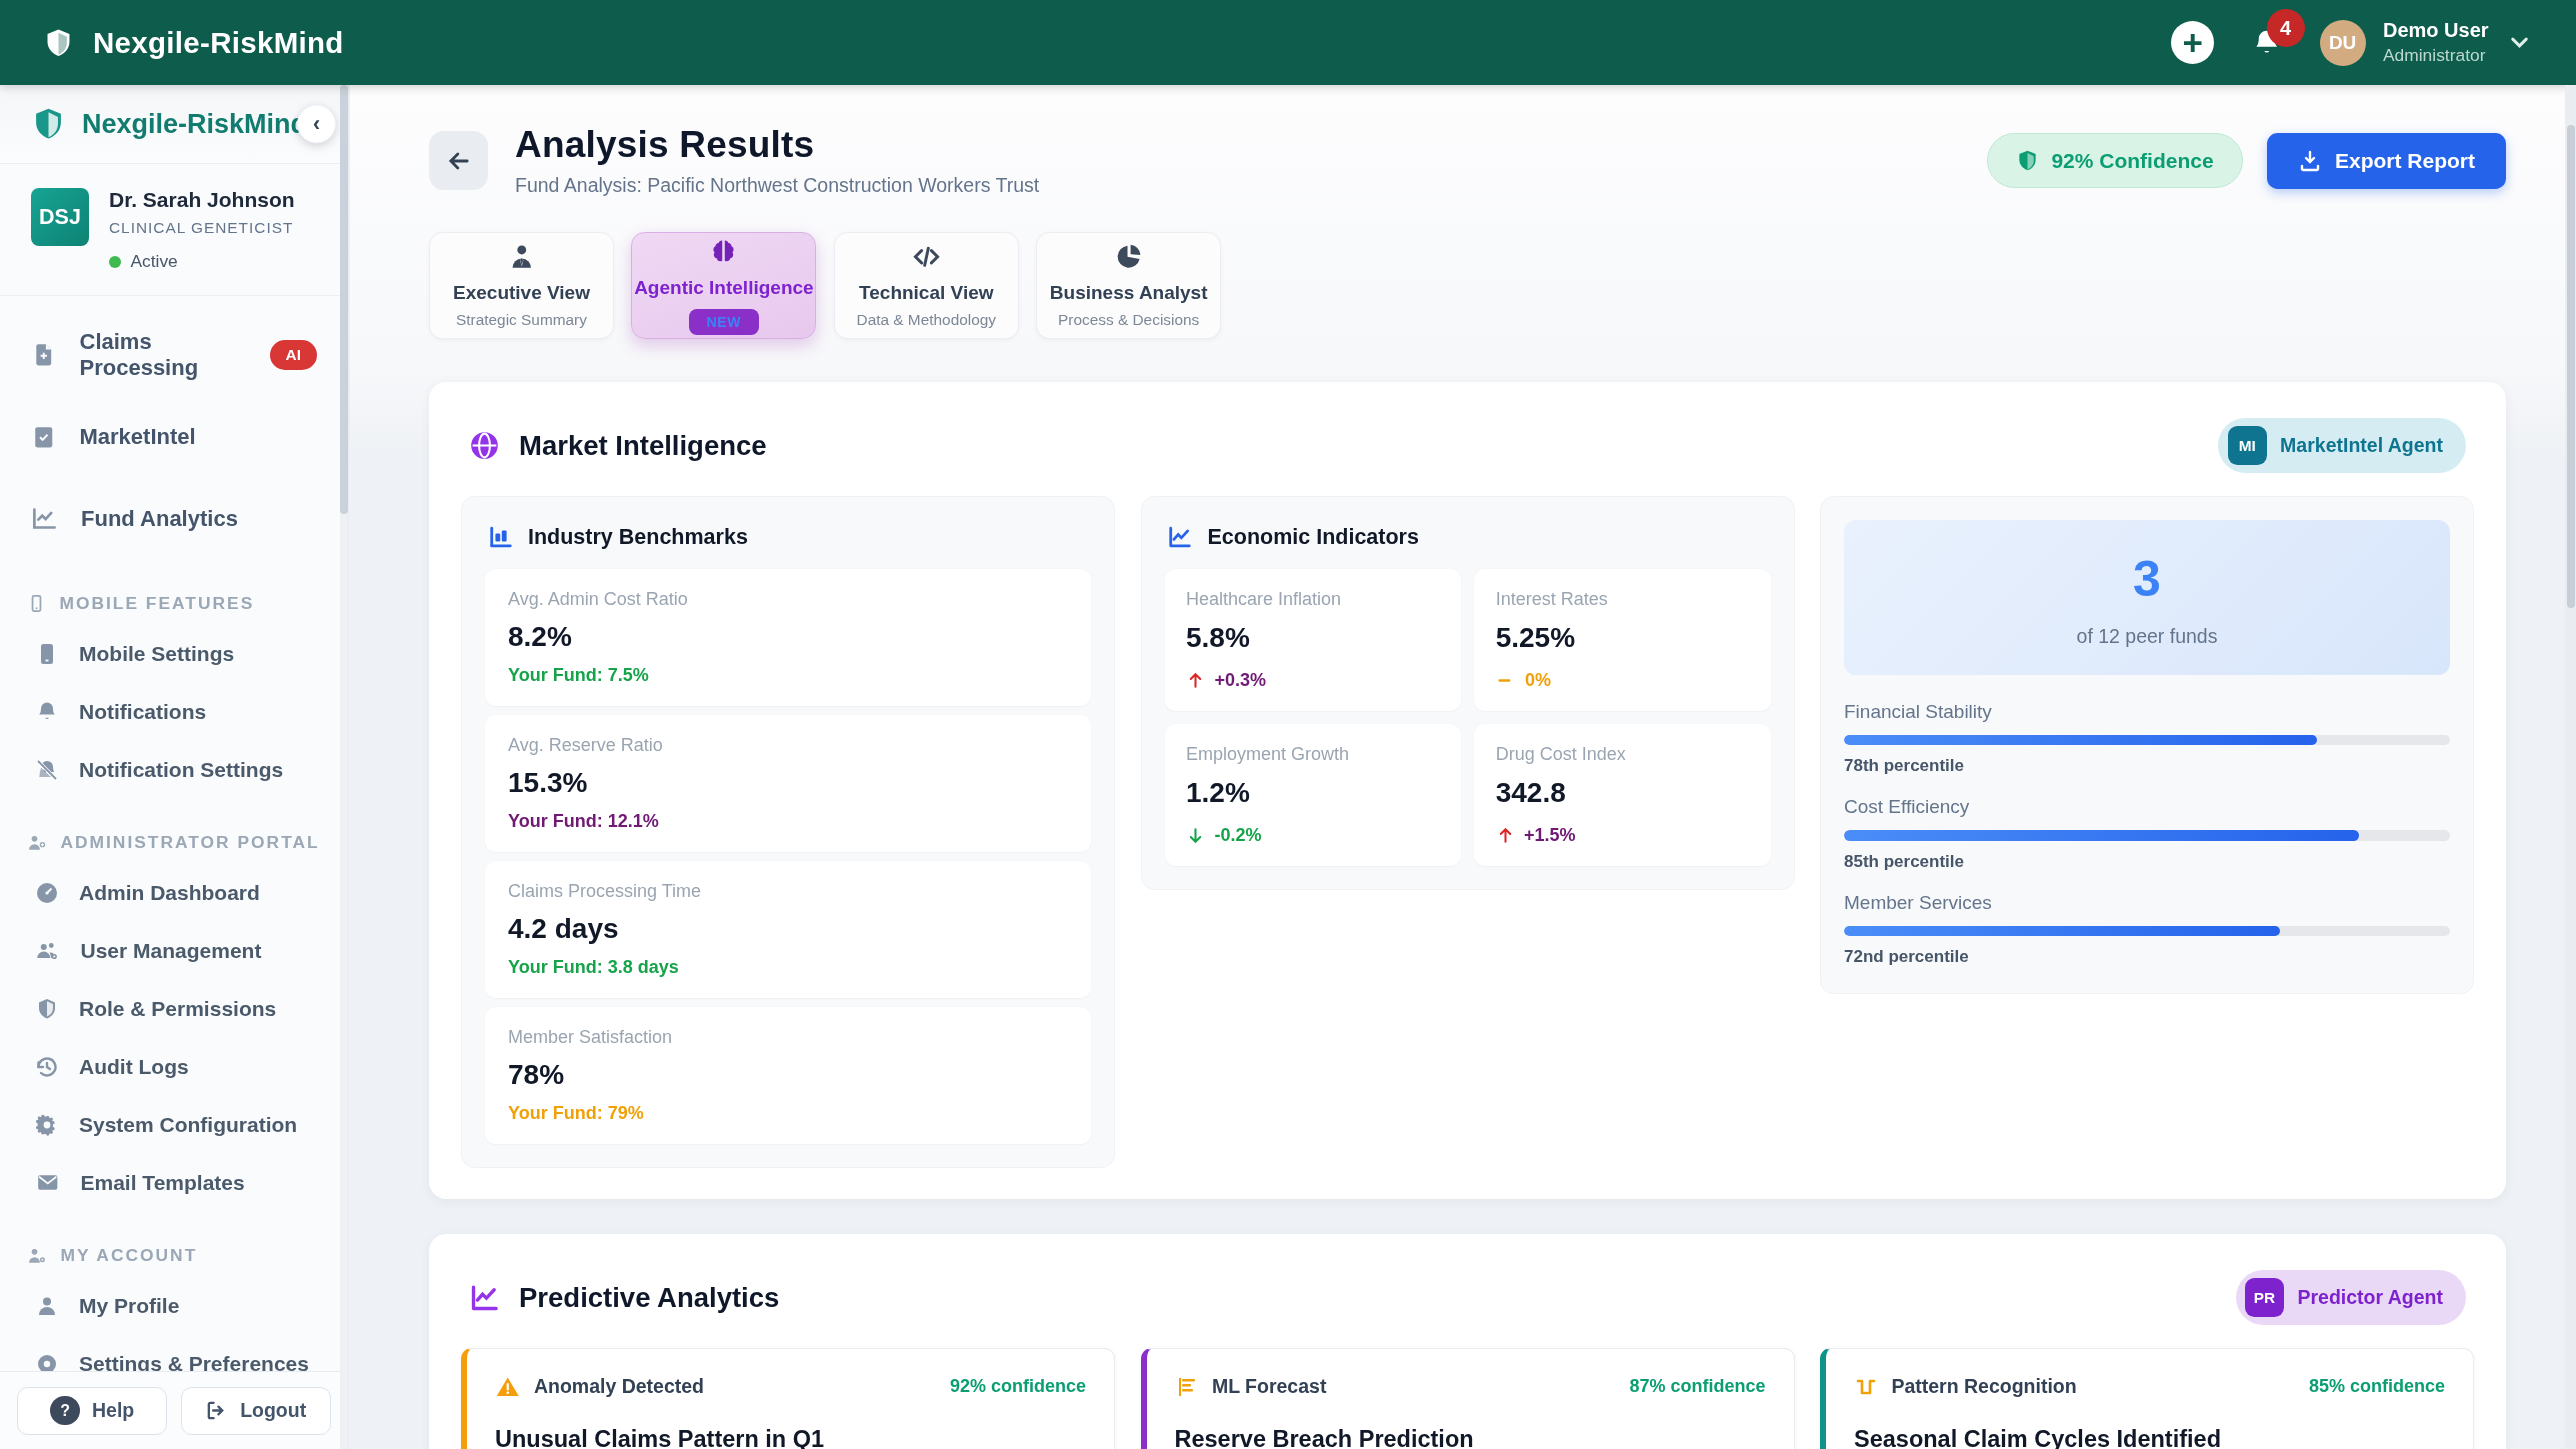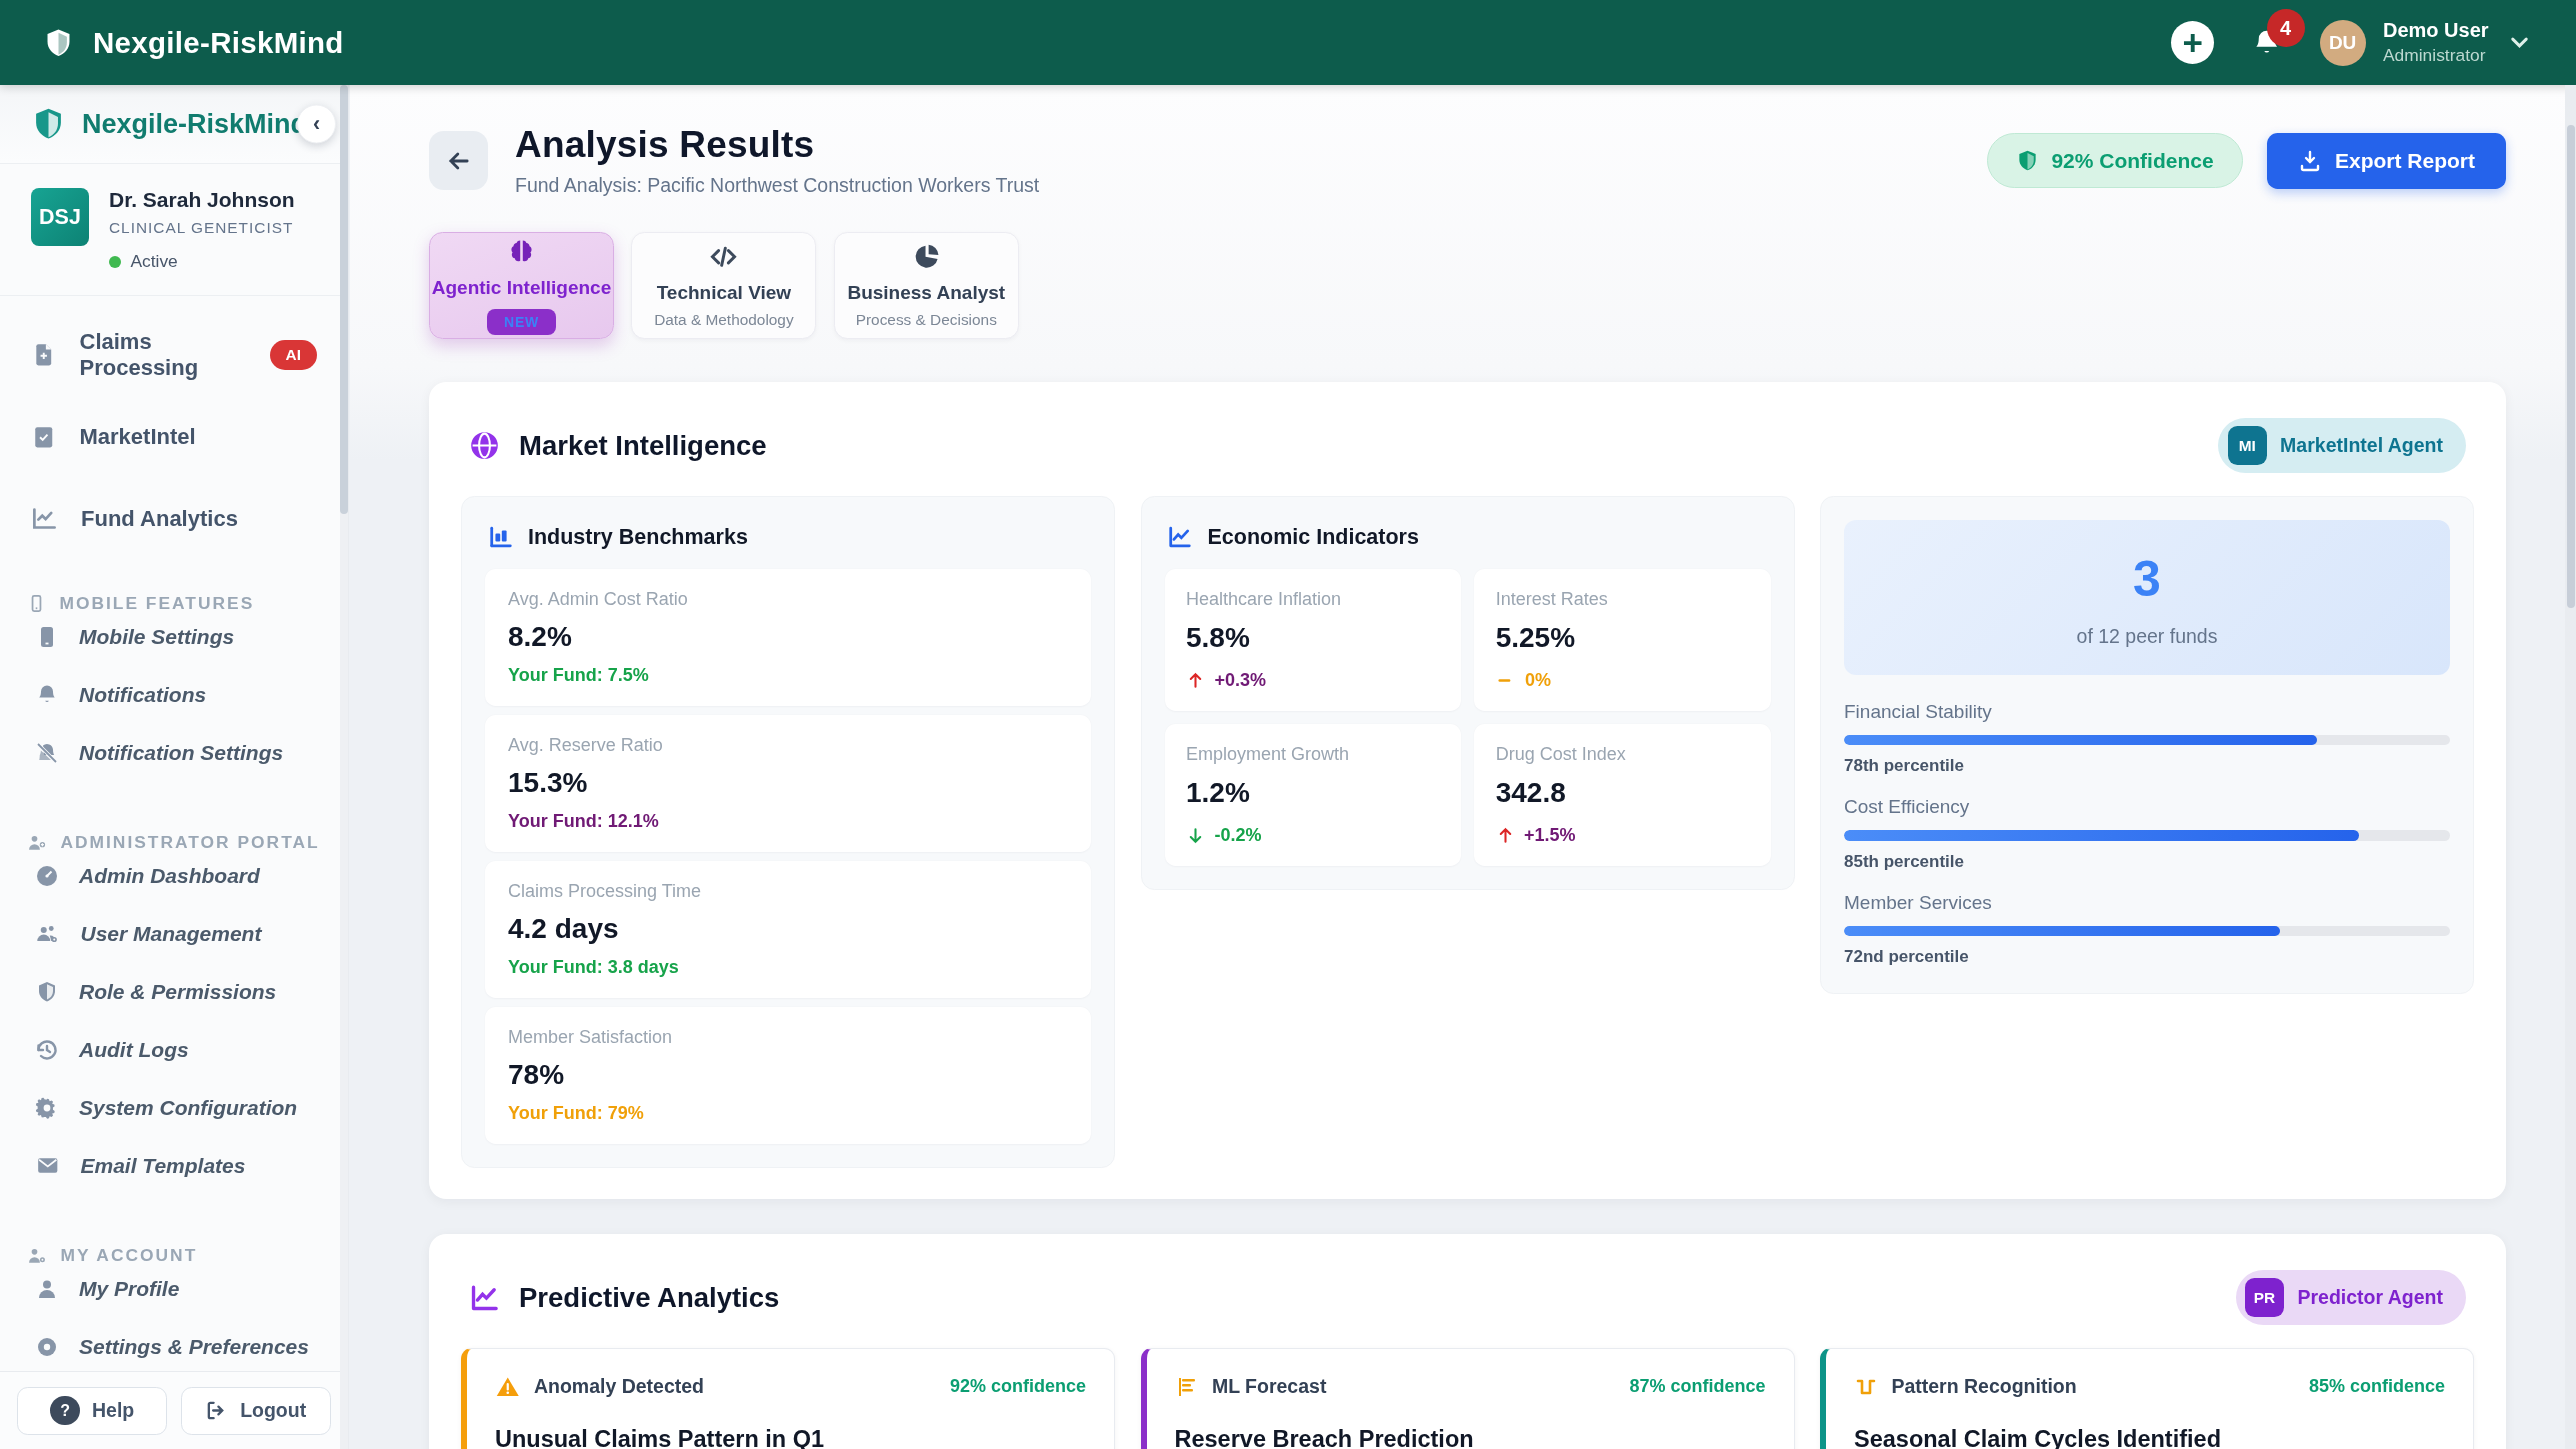--- a/index.html
+++ b/index.html
@@ -442,6 +442,18 @@
   </div>
 
   <div class="tabs">
+    <div class="tab">
+      <span class="t-ic">
+        <svg width="29.5" height="29.5" viewBox="0 0 24 24" fill="currentColor">
+            <circle cx="12" cy="6.5" r="3.6"></circle>
+            <path d="M4.5 21a7.5 7.5 0 0 1 15 0z"></path>
+            <path d="M12 13l-1.3 2 1.3 5 1.3-5z" fill="#fcfcfd"></path>
+            <path d="M12 13l-1.1 1.8 1.1 4.4 1.1-4.4z"></path>
+          </svg>
+      </span>
+      <span class="t-lbl">Executive View</span>
+      <span class="t-sub">Strategic Summary</span>
+    </div>
     <div class="tab active">
       <span class="t-ic">
         <svg width="31" height="31" viewBox="0 0 24 24" fill="currentColor">

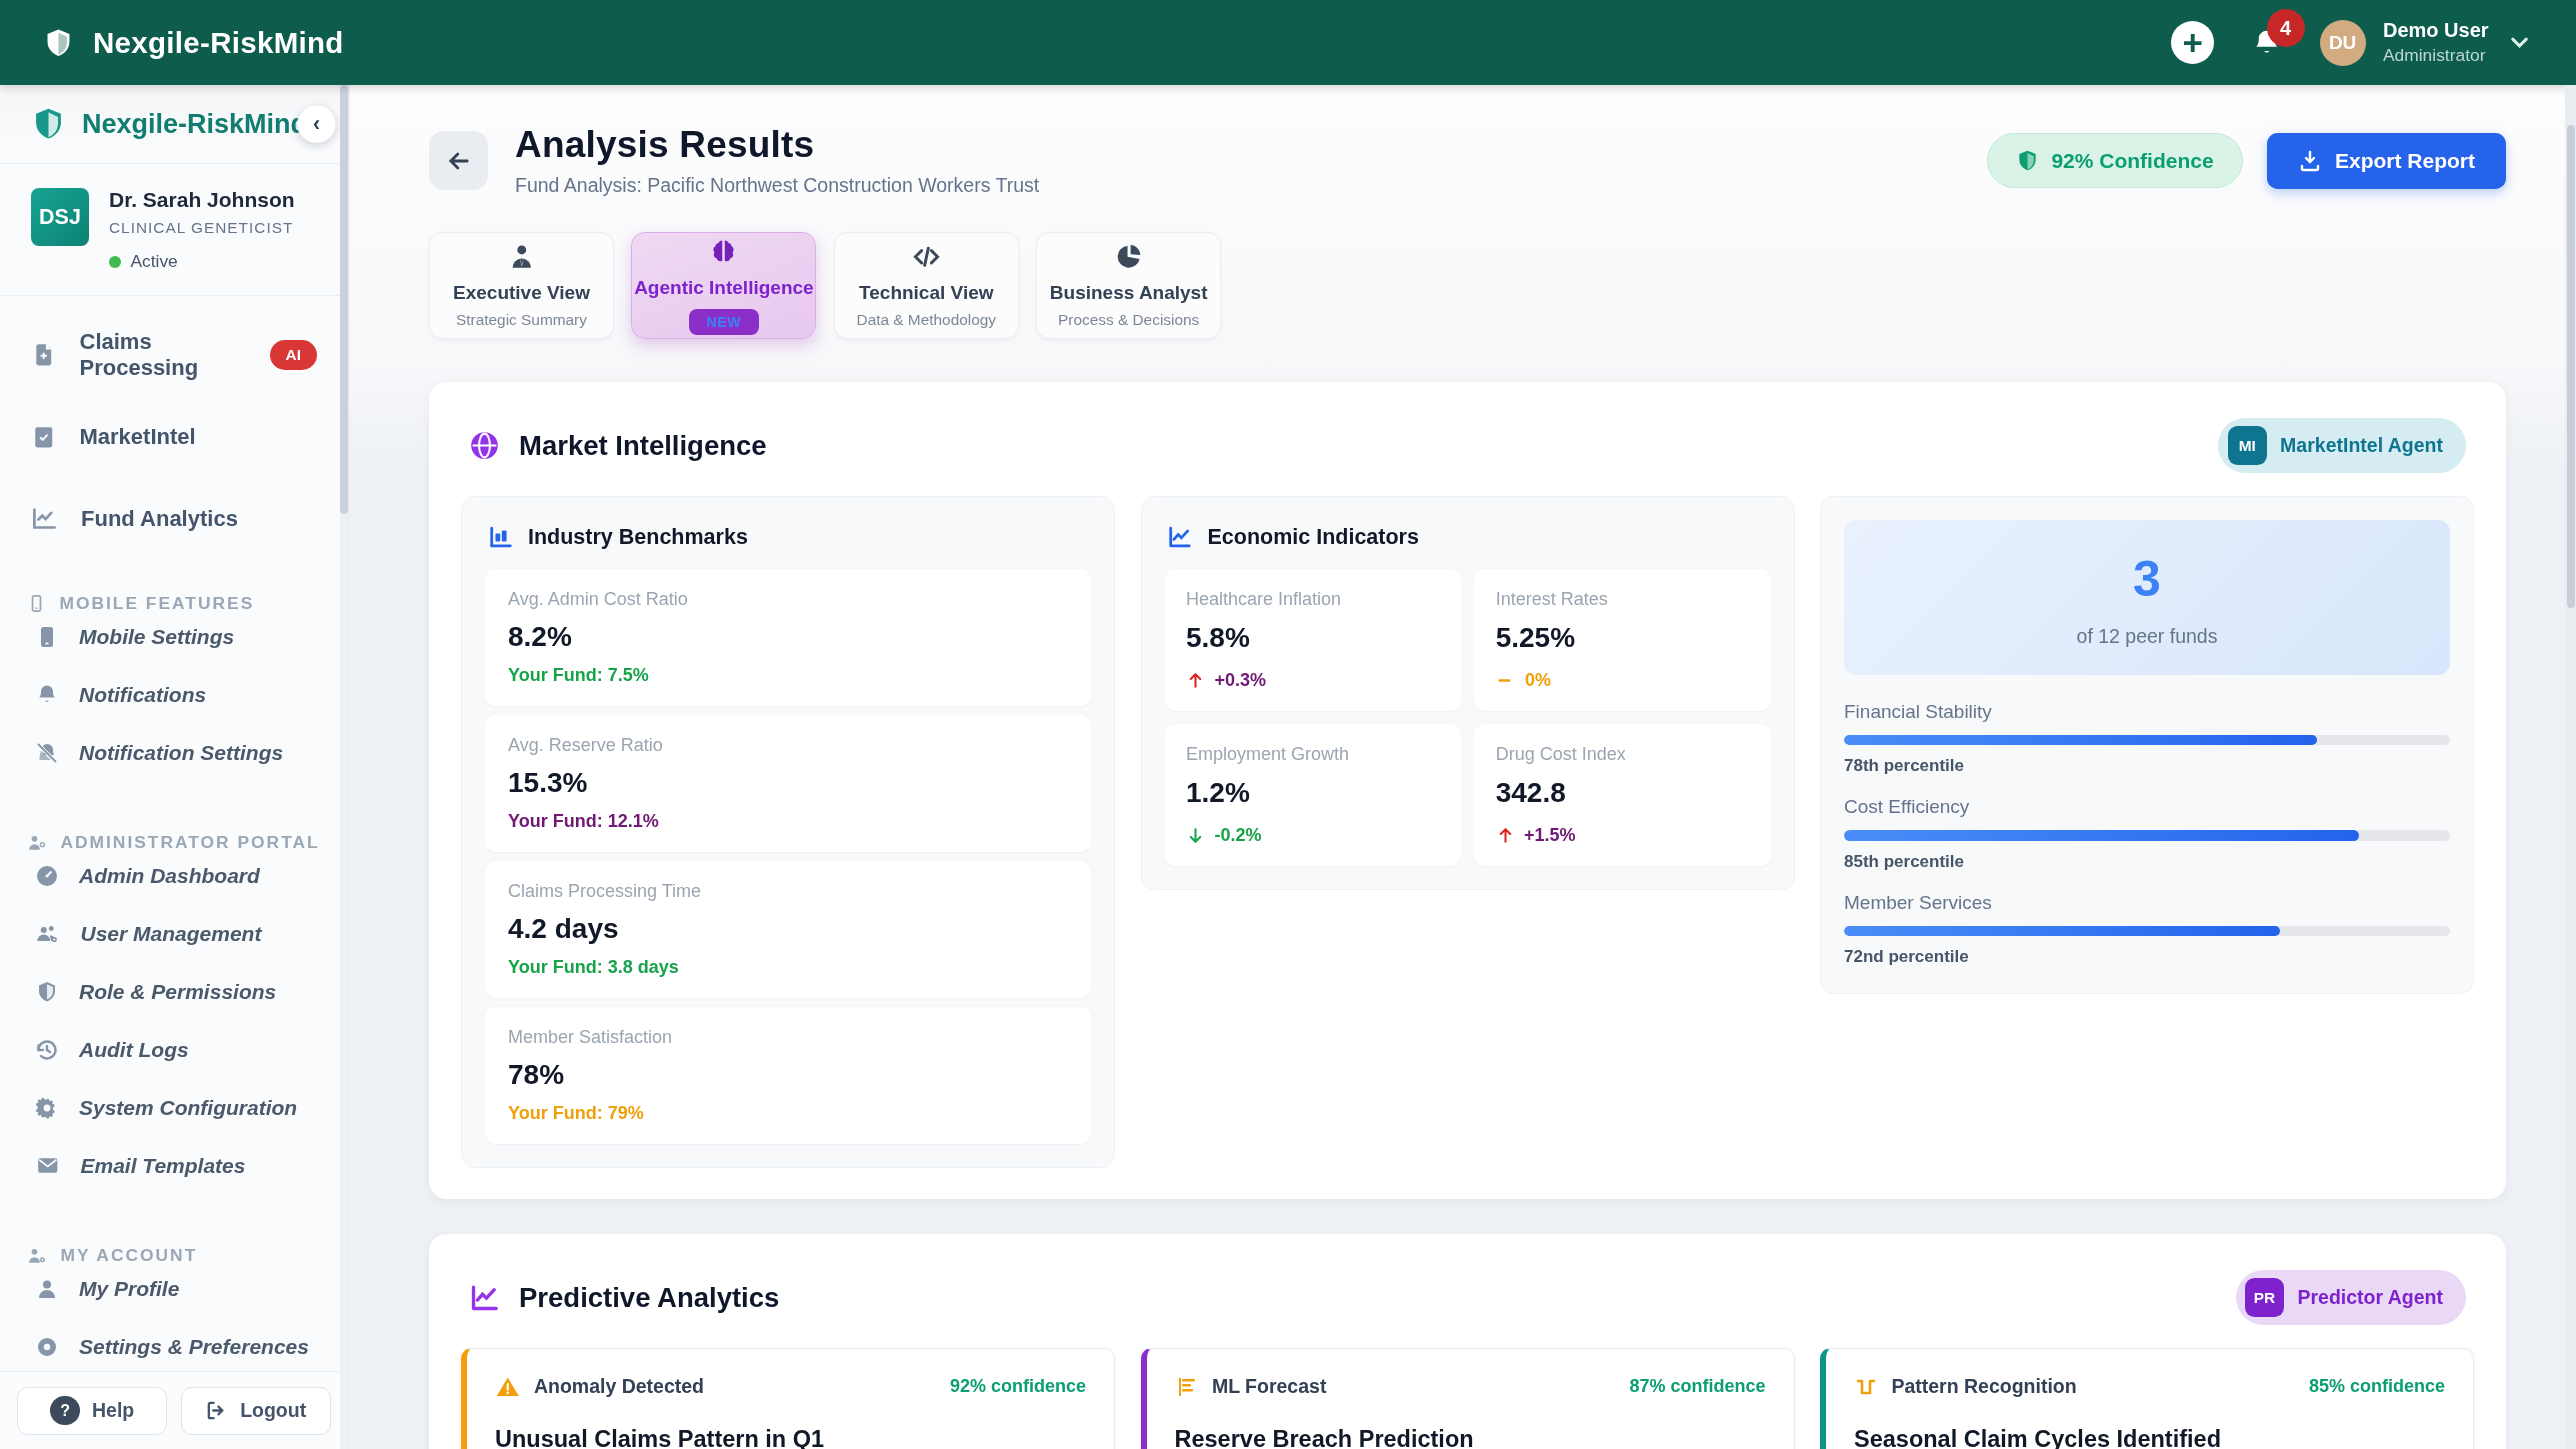--- a/index.html
+++ b/index.html
@@ -50,7 +50,7 @@
              padding:6px 16px; }
   .sec-h { display:flex; align-items:center; gap:13.4px; padding:0 27px; margin-top:23px; height:42px;
            color:#9aa7b5; font-size:17.4px; font-weight:bold; letter-spacing:2px; }
-  .s-sub { display:flex; gap:20px; padding:0 35px; height:58px; cursor:pointer;font-style:italic; }
+  .s-sub { display:flex; align-items:center; gap:20px; padding:0 35px; height:58px; cursor:pointer; }
   .s-sub .lbl { font-size:21px; font-weight:bold; color:#4b5a6b; }
   .s-sub .ic { color:#8795a8; }
   .sb-footer { position:absolute; left:0; bottom:0; width:100%; height:78px; background:#fbfcfd; border-top:1.3px solid #e8ebef;

